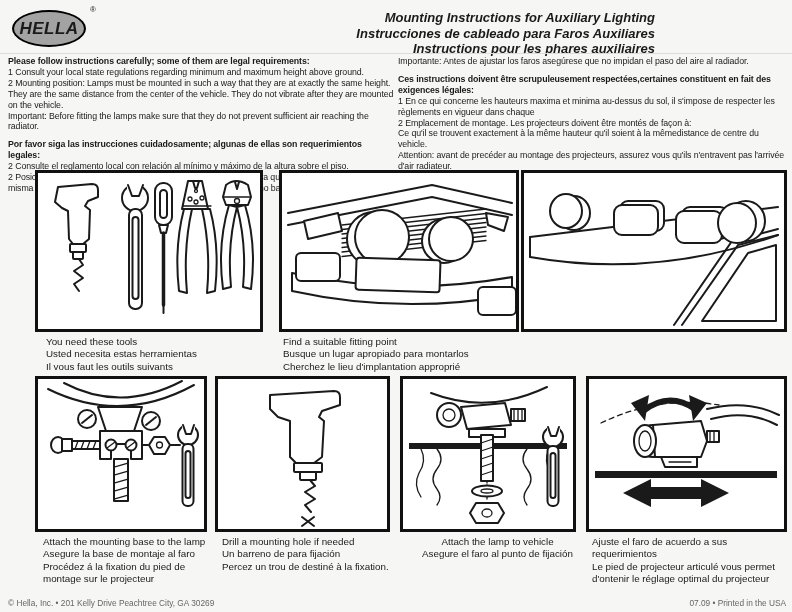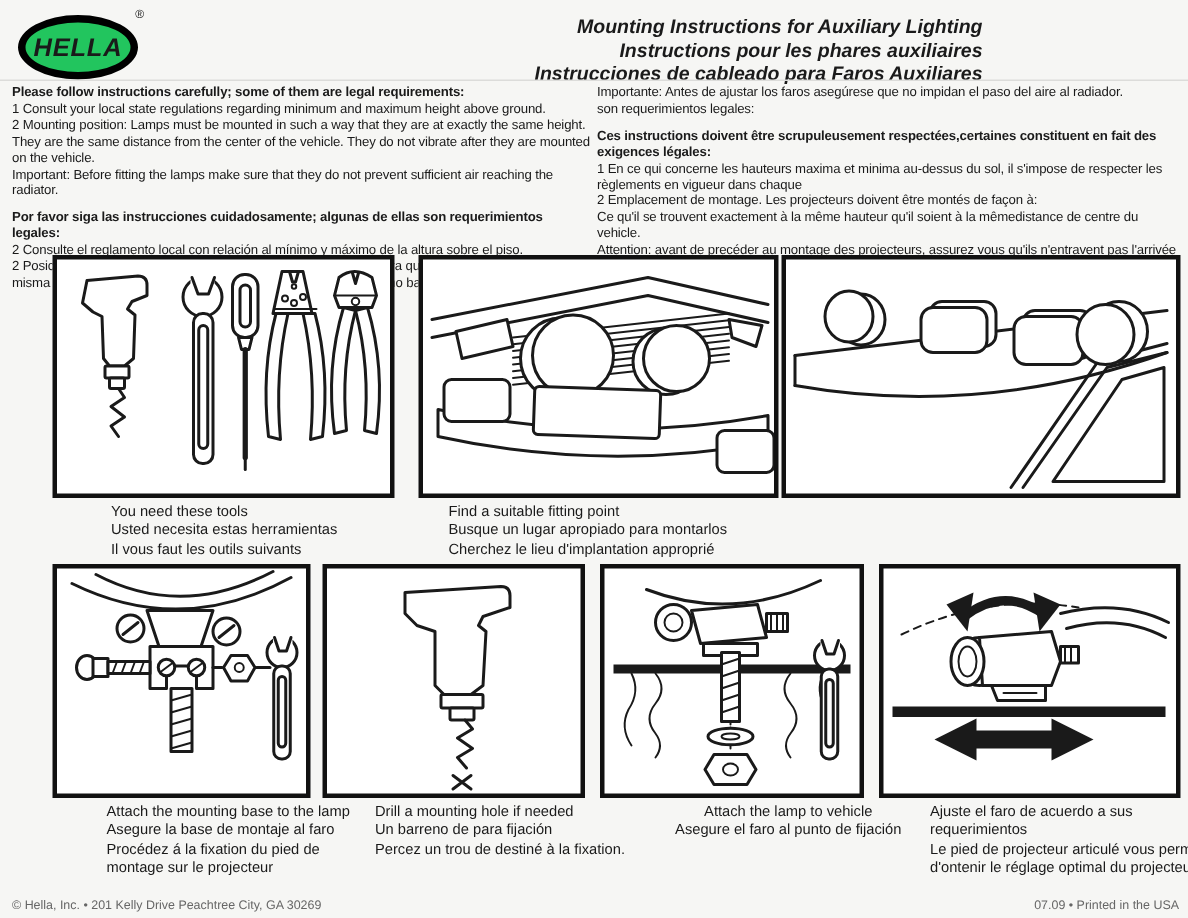--- a/index.html
+++ b/index.html
@@ -19,8 +19,8 @@
   .footer-text { font-size:8.3px; color:#666; }
   .hr { position:absolute; left:0; top:53px; width:792px; height:1px; background:#dcdcda; }
   .logo-oval {
-    width:70px; height:33px; border:5px solid #000000; border-radius:50%;
-    display:flex; align-items:center; justify-content:center; background:#22c55e;
+    width:70px; height:33px; border:2px solid #000000; border-radius:50%;
+    display:flex; align-items:center; justify-content:center; background:#a3a3a3;
   }
   .logo-word { font-weight:bold; font-size:17px; letter-spacing:0.5px; font-style:italic; }
   .logo-reg { position:absolute; right:-6px; top:-5px; font-size:8px; }

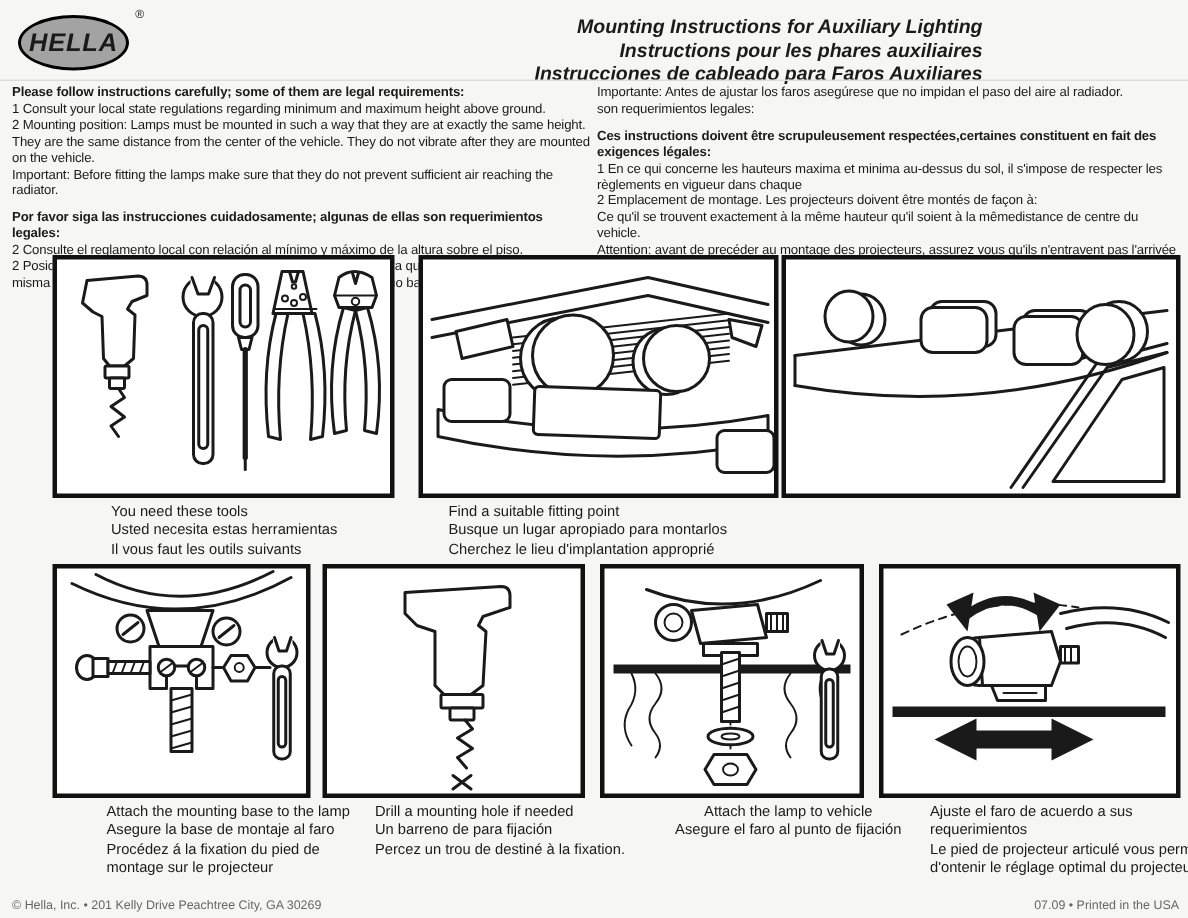--- a/index.html
+++ b/index.html
@@ -44,8 +44,8 @@
 
 <div class="abs" style="left:95px; top:10px; width:560px;text-align:right;">
   <div class="title-line">Mounting Instructions for Auxiliary Lighting</div>
+  <div class="title-line">Instrucciones de cableado para Faros Auxiliares</div>
   <div class="title-line">Instructions pour les phares auxiliaires</div>
-  <div class="title-line">Instrucciones de cableado para Faros Auxiliares</div>
 </div>
 
 <div class="hr"></div>

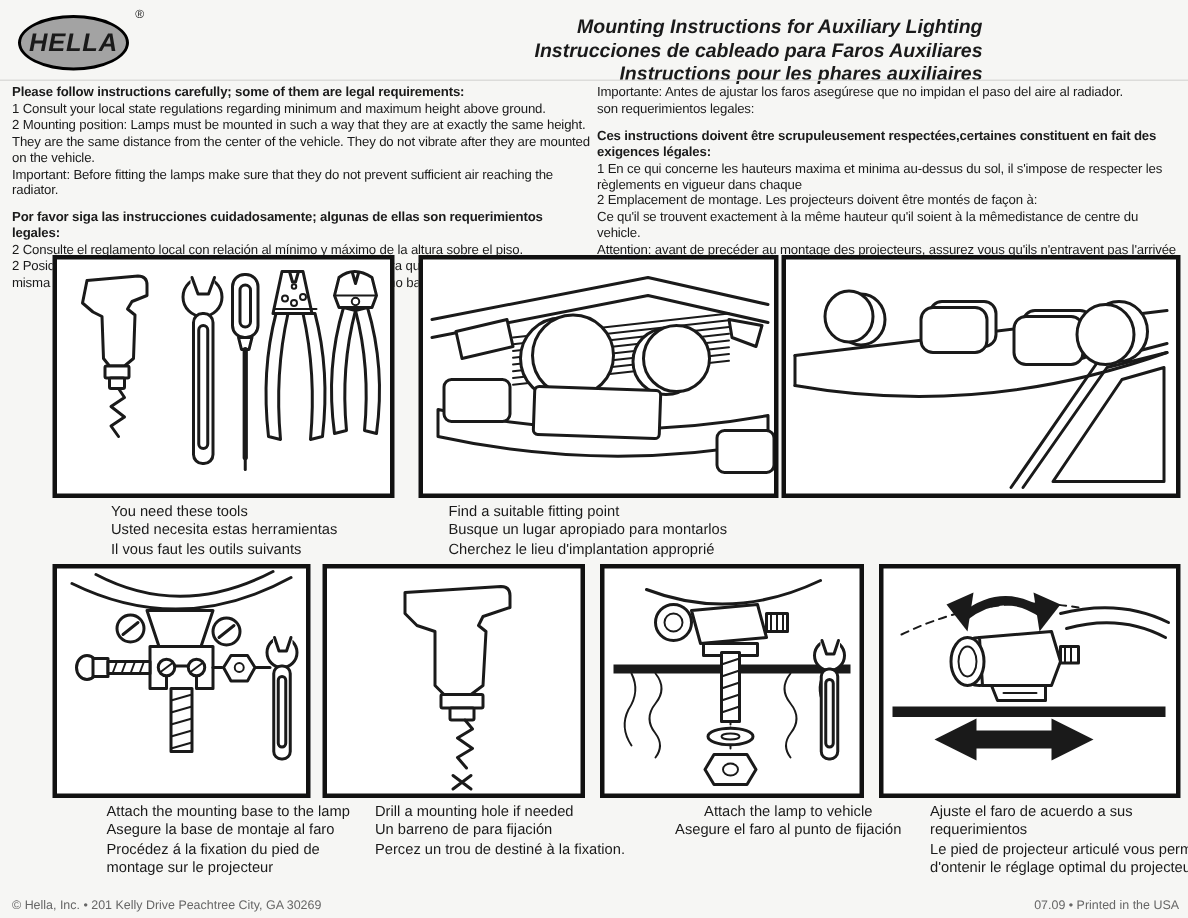--- a/index.html
+++ b/index.html
@@ -63,7 +63,6 @@
 
 <div class="abs" style="left:398px; top:56px; width:390px;">
   <div class="body-text">Importante: Antes de ajustar los faros asegúrese que no impidan el paso del aire al radiador.</div>
-  <div class="body-text">son requerimientos legales:</div>
   <div class="gap"></div>
   <div class="body-text bold">Ces instructions doivent être scrupuleusement respectées,certaines constituent en fait des exigences légales:</div>
   <div class="body-text">1 En ce qui concerne les hauteurs maxima et minima au-dessus du sol, il s'impose de respecter les règlements en vigueur dans chaque</div>

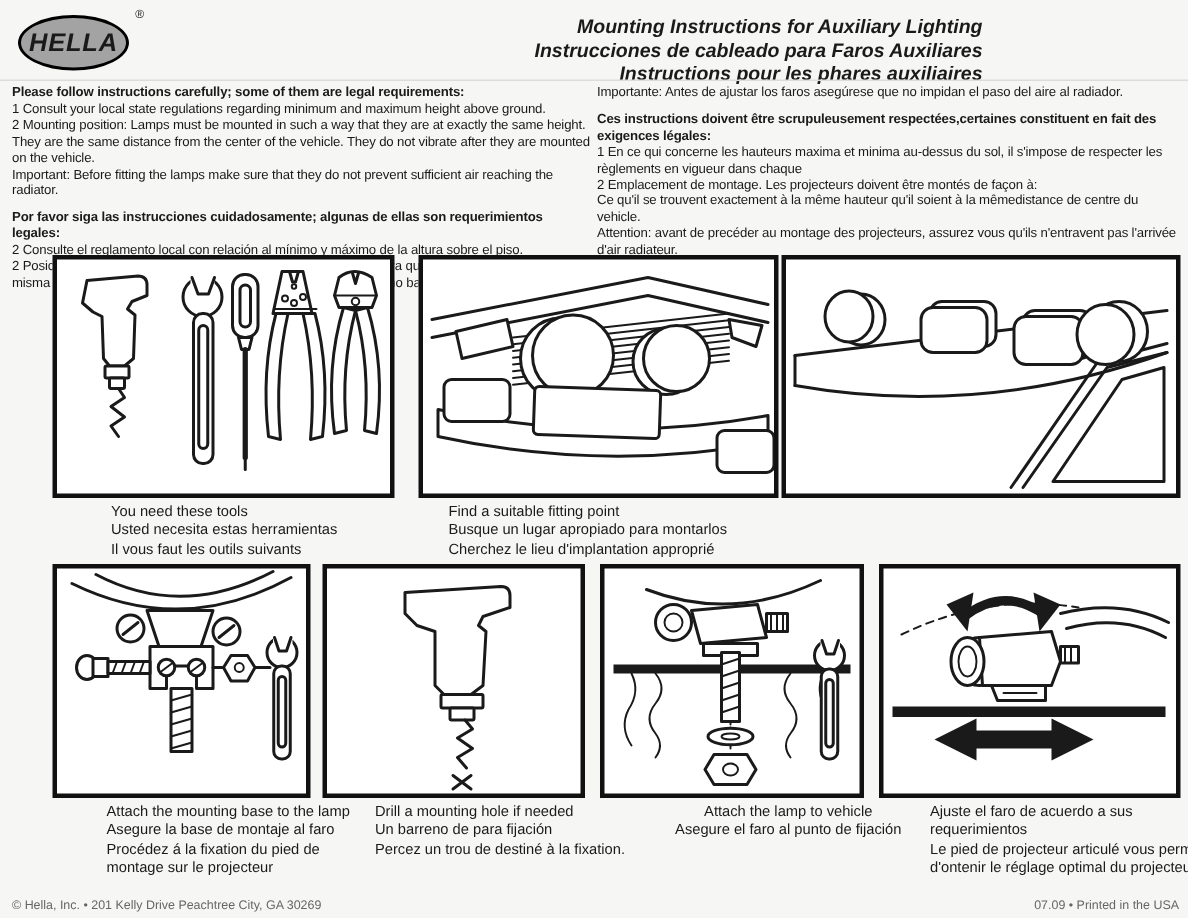--- a/index.html
+++ b/index.html
@@ -13,7 +13,7 @@
   .body-text { font-size:8.8px; line-height:10.9px; letter-spacing:-0.1px; }
   .bold { font-weight:bold; }
   .gap { height:7px; }
-  .caption { font-size:9.8px; line-height:12.4px;margin-left:28px; }
+  .caption { font-size:9.8px; line-height:12.4px; }
   .panel { position:absolute; border:3px solid #111; background:#fff; box-sizing:border-box; }
   .panel svg { display:block; width:100%; height:100%; }
   .footer-text { font-size:8.3px; color:#666; }

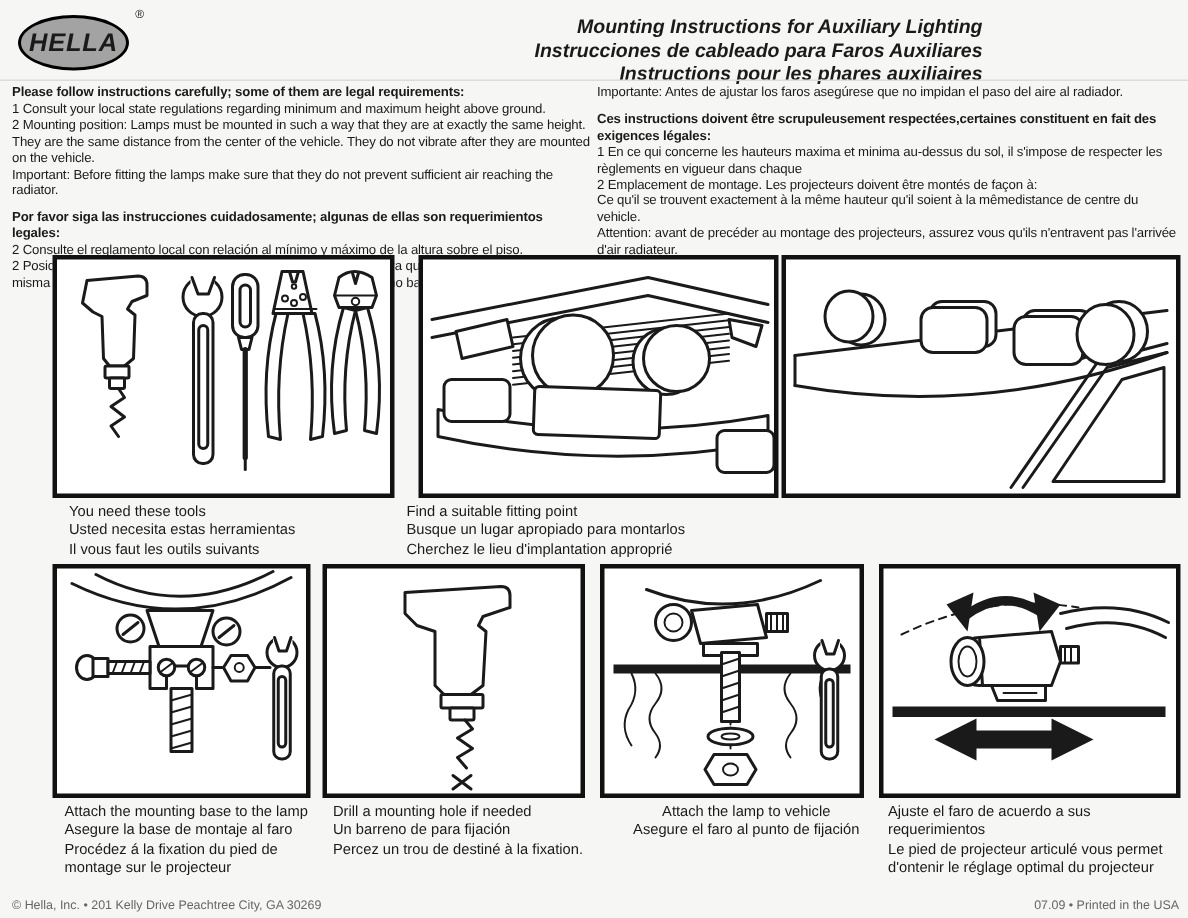--- a/index.html
+++ b/index.html
@@ -165,7 +165,7 @@
   <div>Usted necesita estas herramientas</div>
   <div>Il vous faut les outils suivants</div>
 </div>
-<div class="abs caption" style="left:271px; top:336px; width:245px;">
+<div class="abs caption" style="left:283px; top:336px; width:245px;">
   <div>Find a suitable fitting point</div>
   <div>Busque un lugar apropiado para montarlos</div>
   <div>Cherchez le lieu d'implantation approprié</div>

